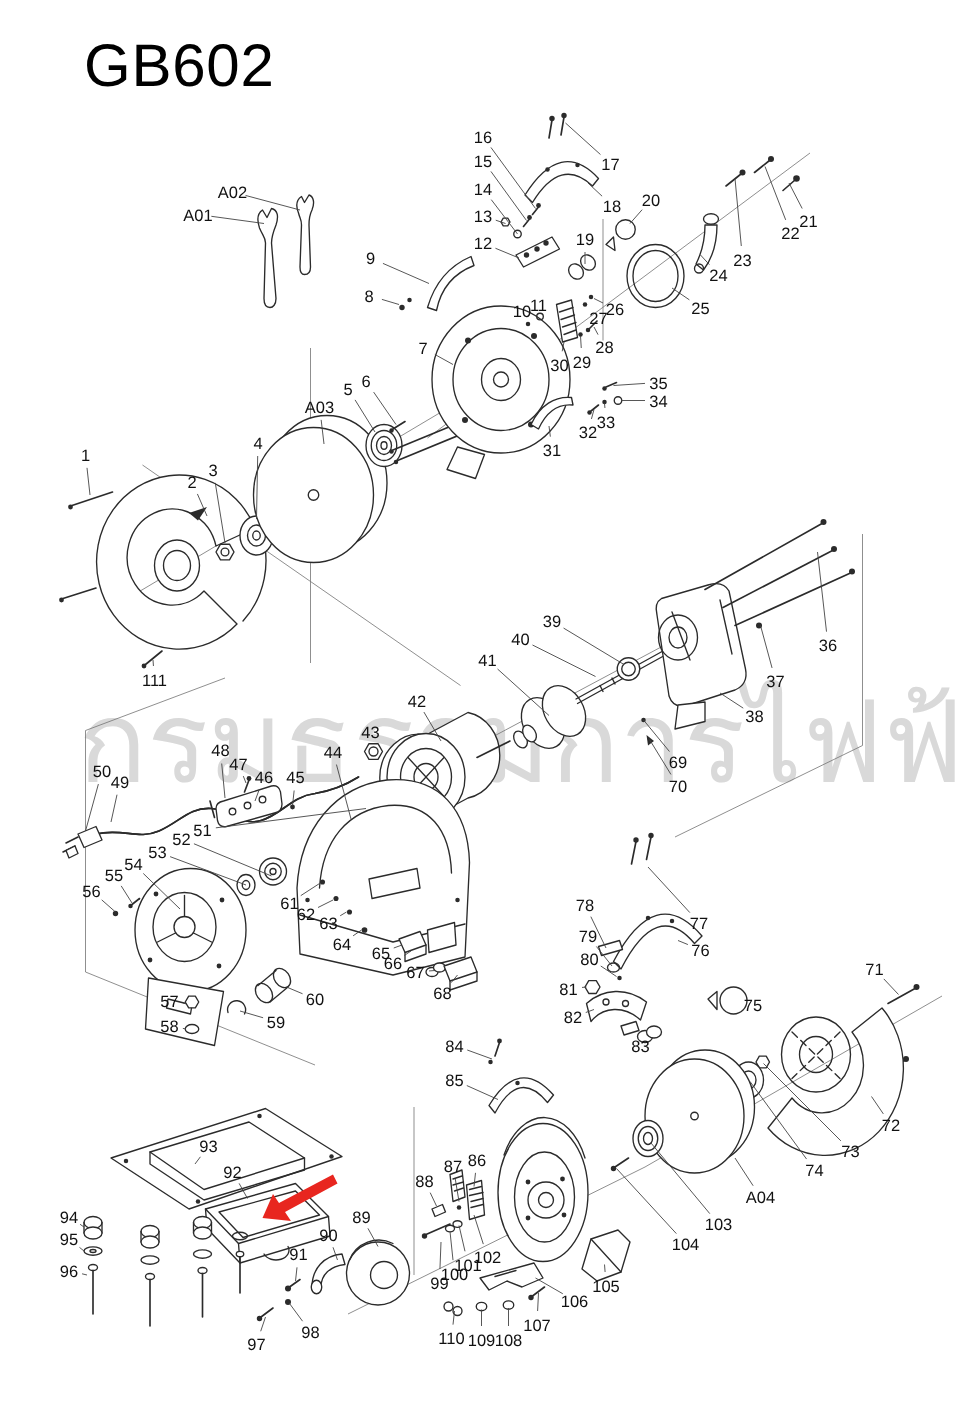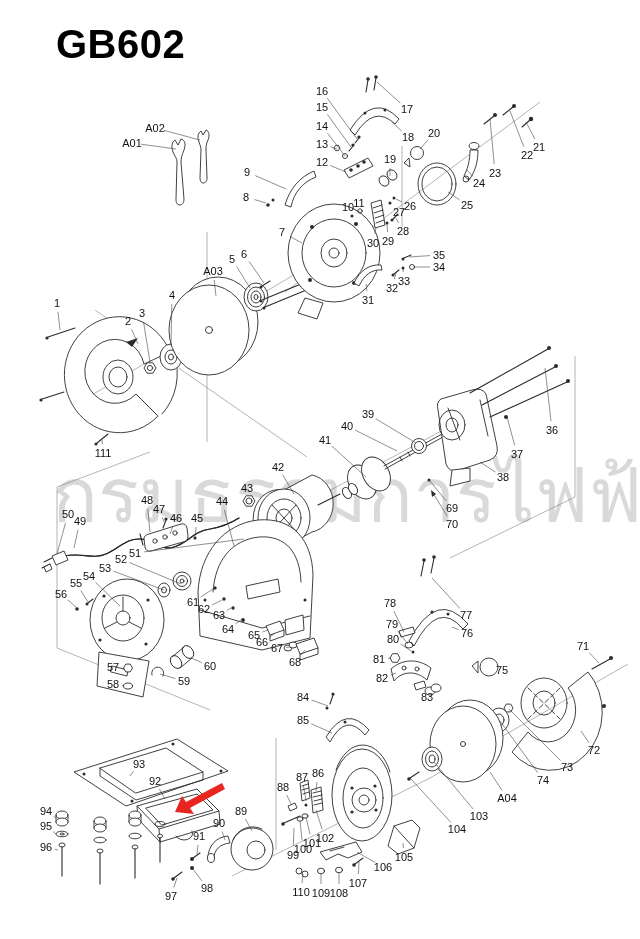--- a/index.html
+++ b/index.html
@@ -5,7 +5,7 @@
   html,body{margin:0;padding:0;background:#fff;}
   .page{position:relative;width:640px;height:939px;background:#fff;overflow:hidden;
         font-family:"Liberation Sans",sans-serif;}
-  .title{position:absolute;left:56px;top:22px;font-size:40px;font-weight:bold;
+  .title{position:absolute;left:56px;top:22px;font-size:40px;font-weight:normal;
          letter-spacing:0.5px;color:#000;}
   .watermark{position:absolute;left:52px;top:458px;font-size:76px;line-height:1;
          color:#d9d9d9;white-space:nowrap;z-index:1;font-family:"Liberation Sans",sans-serif;}

